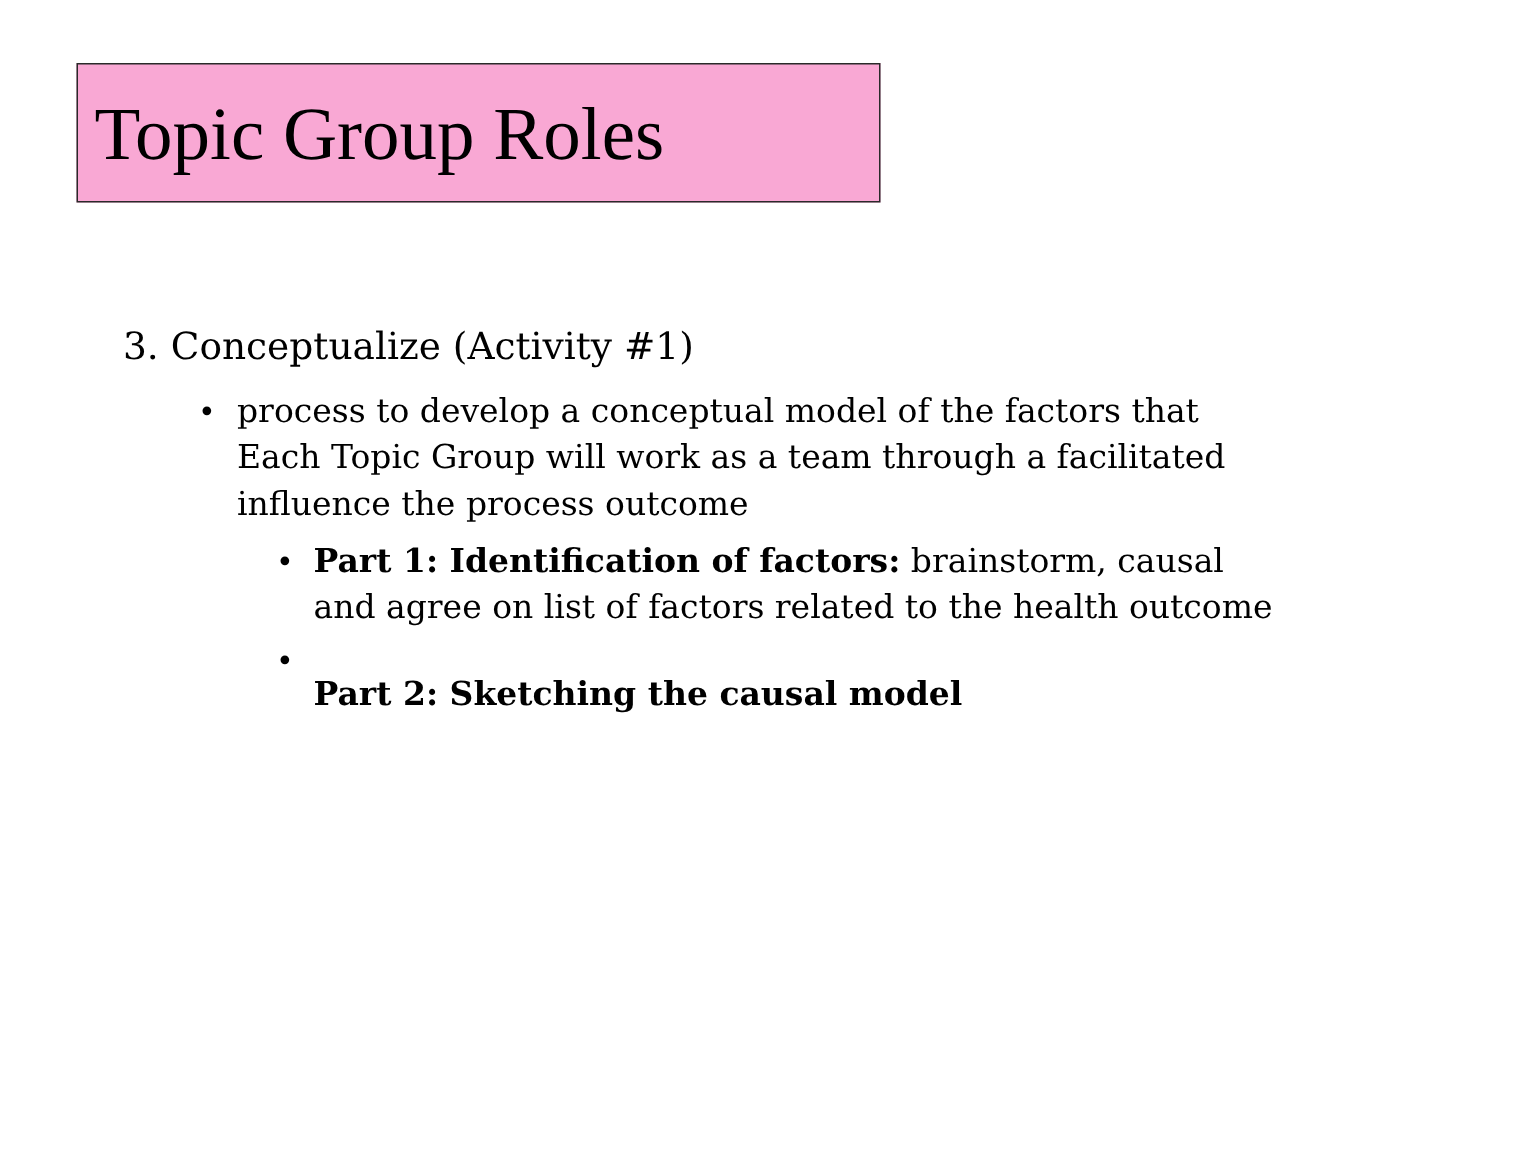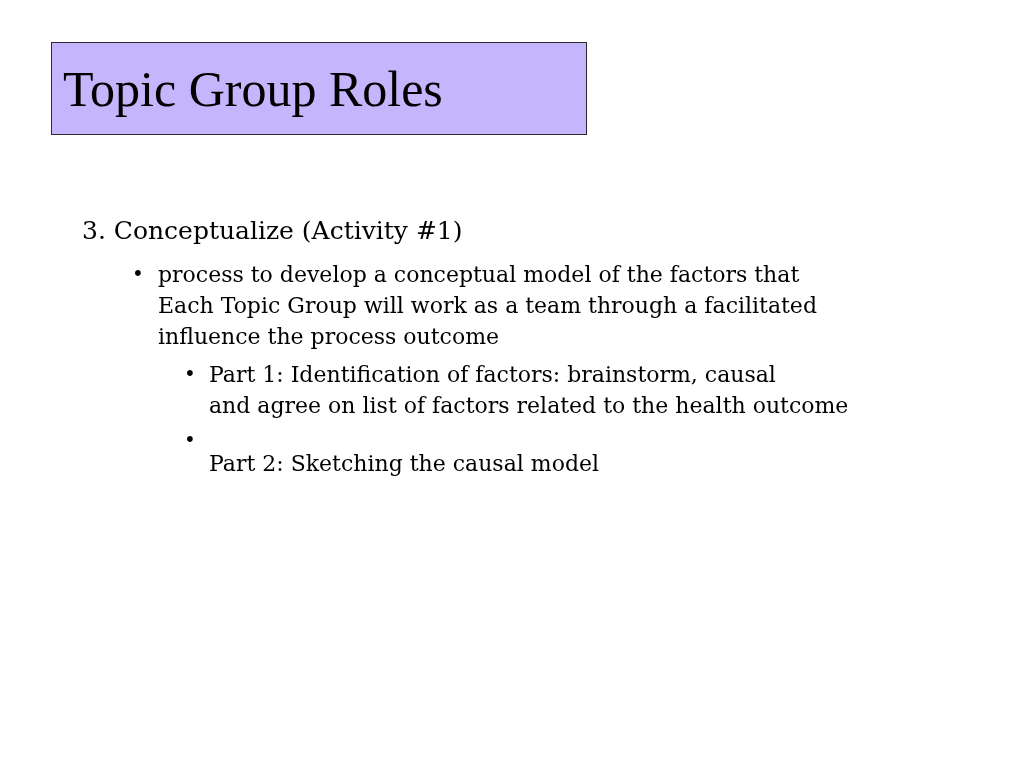--- a/index.html
+++ b/index.html
@@ -9,7 +9,7 @@
     }
     .title-box {
       position: absolute; left: 51px; top: 42px; width: 536px; height: 93px;
-      background: #c4b5fd; border: 1px solid #2a2a2a; box-sizing: border-box;
+      background: #f9a8d4; border: 1px solid #2a2a2a; box-sizing: border-box;
     }
     .title-text {
       position: absolute; left: 11px; top: 18px;

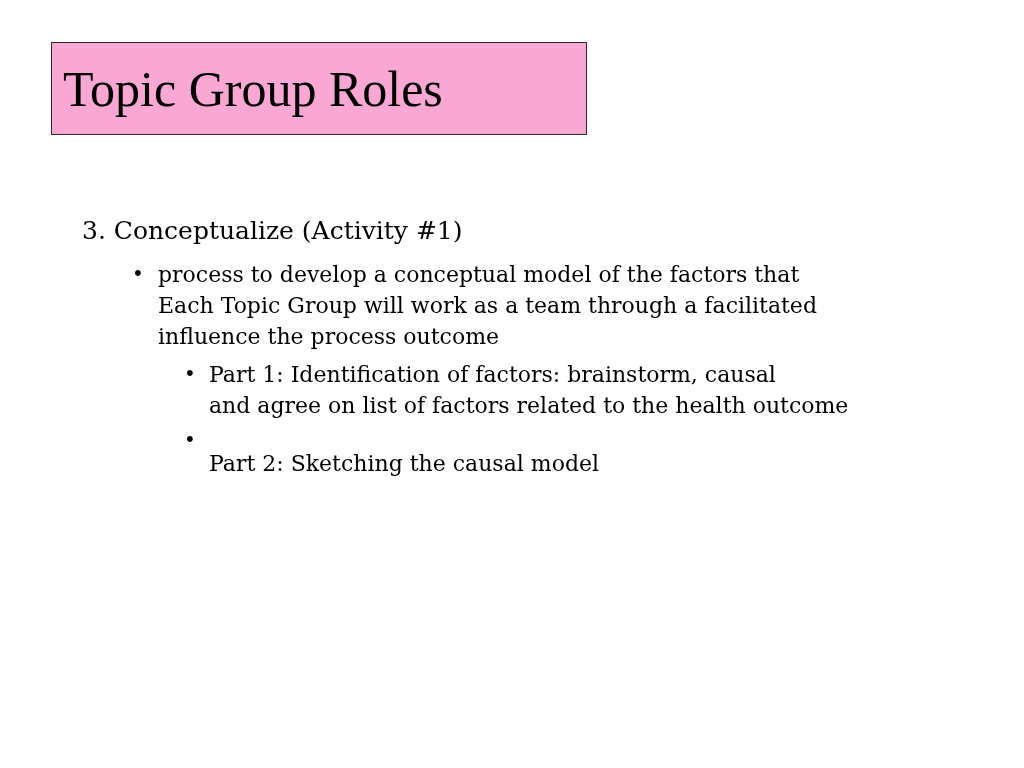--- a/index.html
+++ b/index.html
@@ -22,7 +22,7 @@
     .l2 { position: absolute; left: 158px; top: 259px; width: 760px; font-size: 22px; line-height: 31px; }
     .l2 .txt { display:block; }
     .l3 { position: absolute; left: 209px; width: 740px; font-size: 22px; line-height: 31px; }
-    .l3 b { font-weight: normal; text-align: center; }
+    .l3 b { font-weight: bold; text-align: center; }
   </style>
 </head>
 <body>

